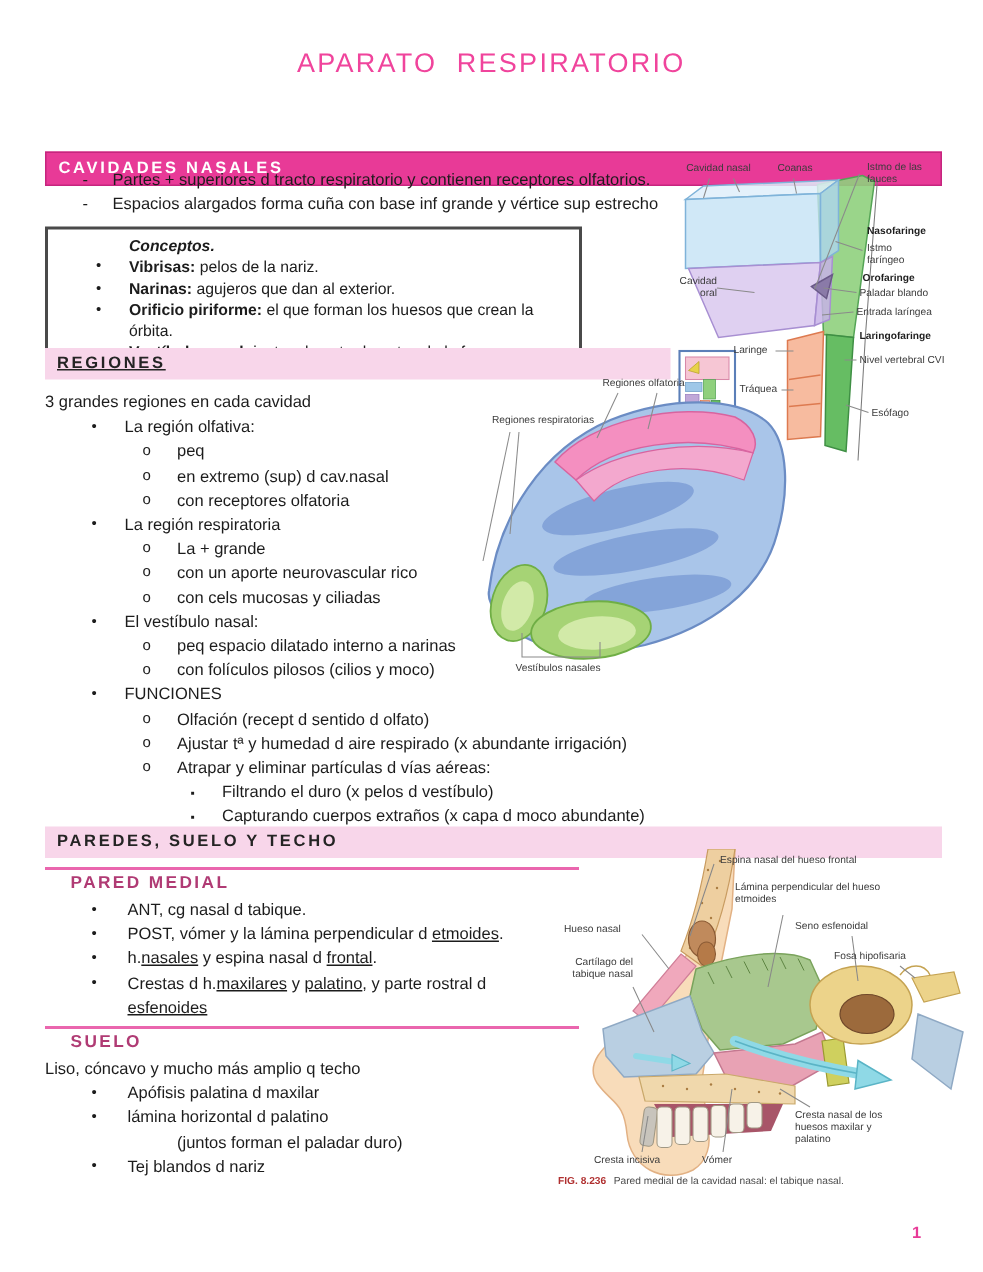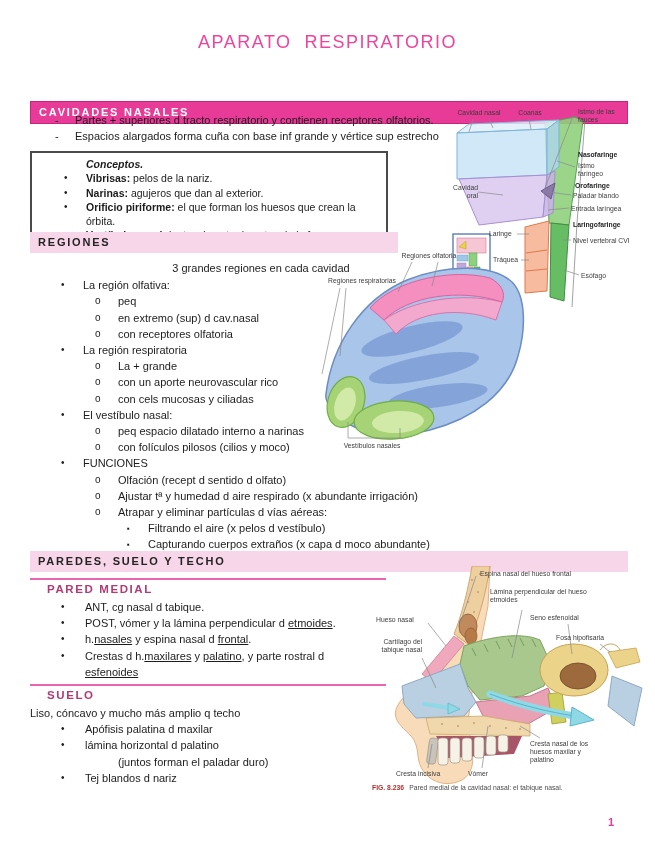--- a/index.html
+++ b/index.html
@@ -78,7 +78,7 @@
   <div class="row"><span class="mk">•</span><b>Vestíbulo nasal:</b> <span>junto a la entrada antes de la fosa.</span></div>
 </div>
 
-<div class="abs banner-light" style="left:30px;top:232px;width:368px;">REGIONES</div>
+<div class="abs banner-light" style="left:30px;top:232px;width:417px;text-decoration:underline;">REGIONES</div>
 
 <div class="abs" style="left:30px;top:260px;width:462px;">
   <div class="row" style="margin-bottom:1px;text-align:center;">3 grandes regiones en cada cavidad</div>

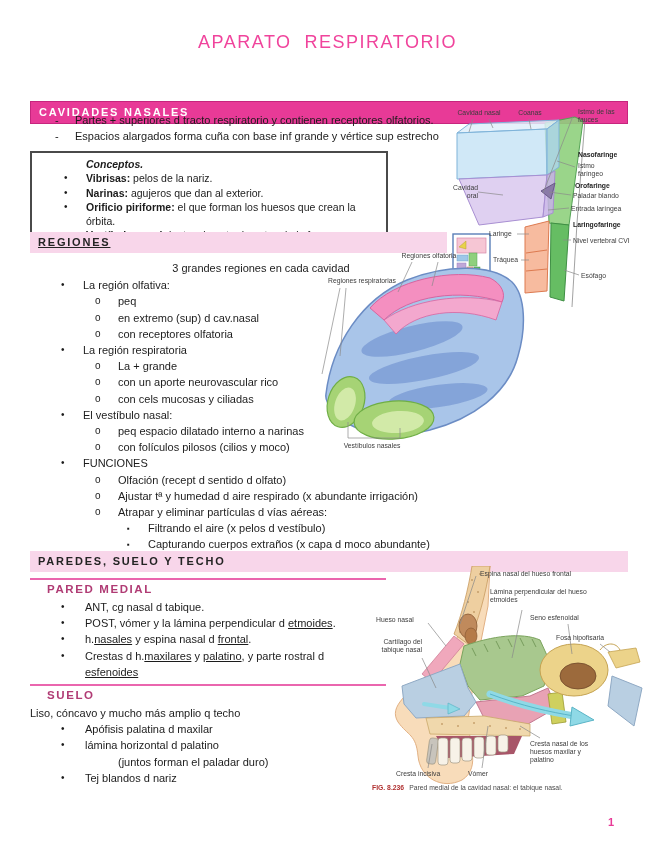--- a/index.html
+++ b/index.html
@@ -81,7 +81,7 @@
 <div class="abs banner-light" style="left:30px;top:232px;width:417px;text-decoration:underline;">REGIONES</div>
 
 <div class="abs" style="left:30px;top:260px;width:462px;">
-  <div class="row" style="margin-bottom:1px;text-align:center;">3 grandes regiones en cada cavidad</div>
+  <div class="row" style="margin-bottom:1px;">3 grandes regiones en cada cavidad</div>
   <div class="row l1"><span class="mk">•</span><span>La región olfativa:</span></div>
   <div class="row l2"><span class="mk">o</span><span>peq</span></div>
   <div class="row l2"><span class="mk">o</span><span>en extremo (sup) d cav.nasal</span></div>

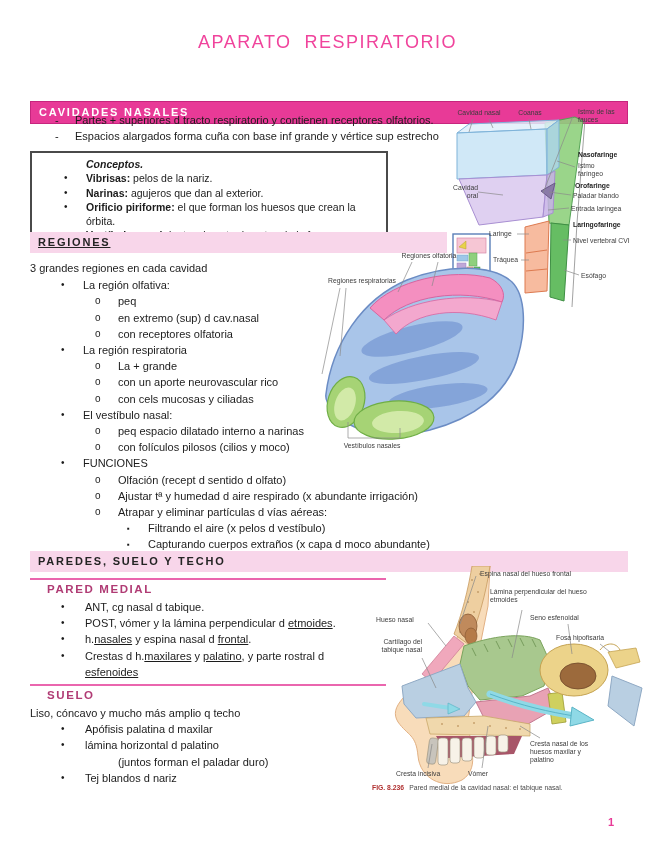--- a/index.html
+++ b/index.html
@@ -97,7 +97,7 @@
   <div class="row l2"><span class="mk">o</span><span>Olfación (recept d sentido d olfato)</span></div>
   <div class="row l2"><span class="mk">o</span><span>Ajustar tª y humedad d aire respirado (x abundante irrigación)</span></div>
   <div class="row l2"><span class="mk">o</span><span>Atrapar y eliminar partículas d vías aéreas:</span></div>
-  <div class="row l3"><span class="mk">▪</span><span>Filtrando el aire (x pelos d vestíbulo)</span></div>
+  <div class="row l3"><span class="mk">▪</span><span>Filtrando el duro (x pelos d vestíbulo)</span></div>
   <div class="row l3"><span class="mk">▪</span><span>Capturando cuerpos extraños (x capa d moco abundante)</span></div>
 </div>
 

